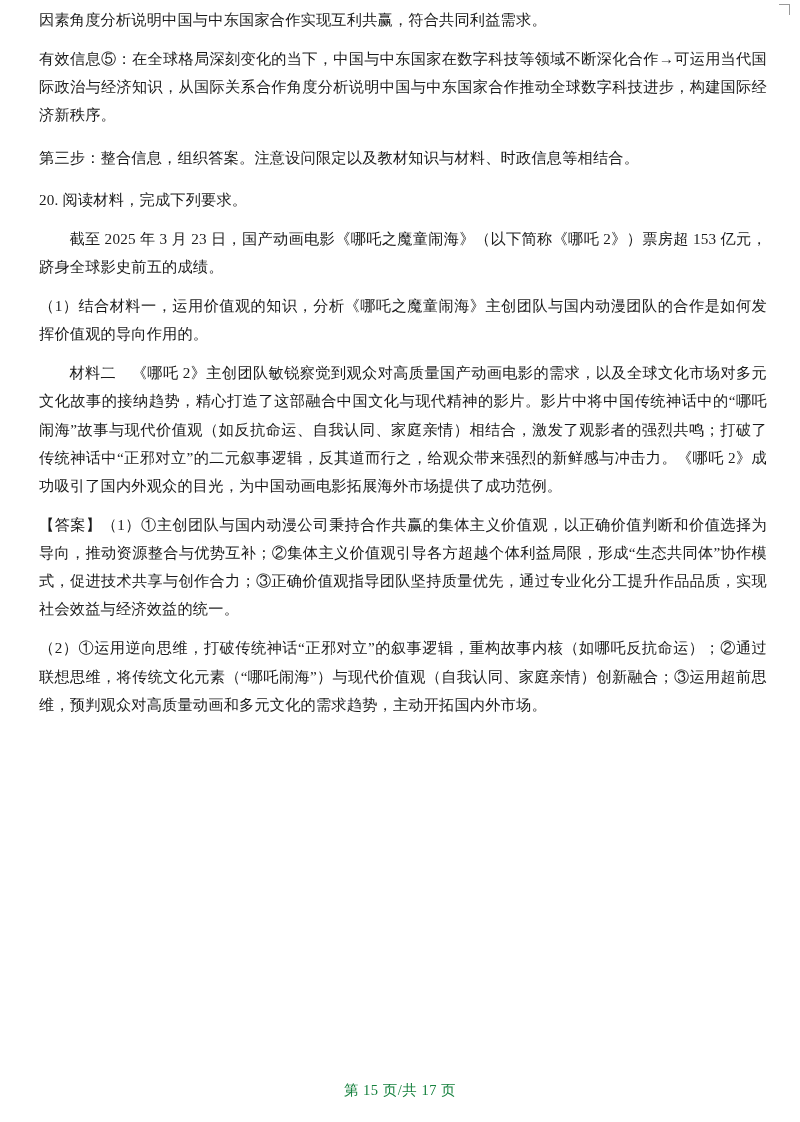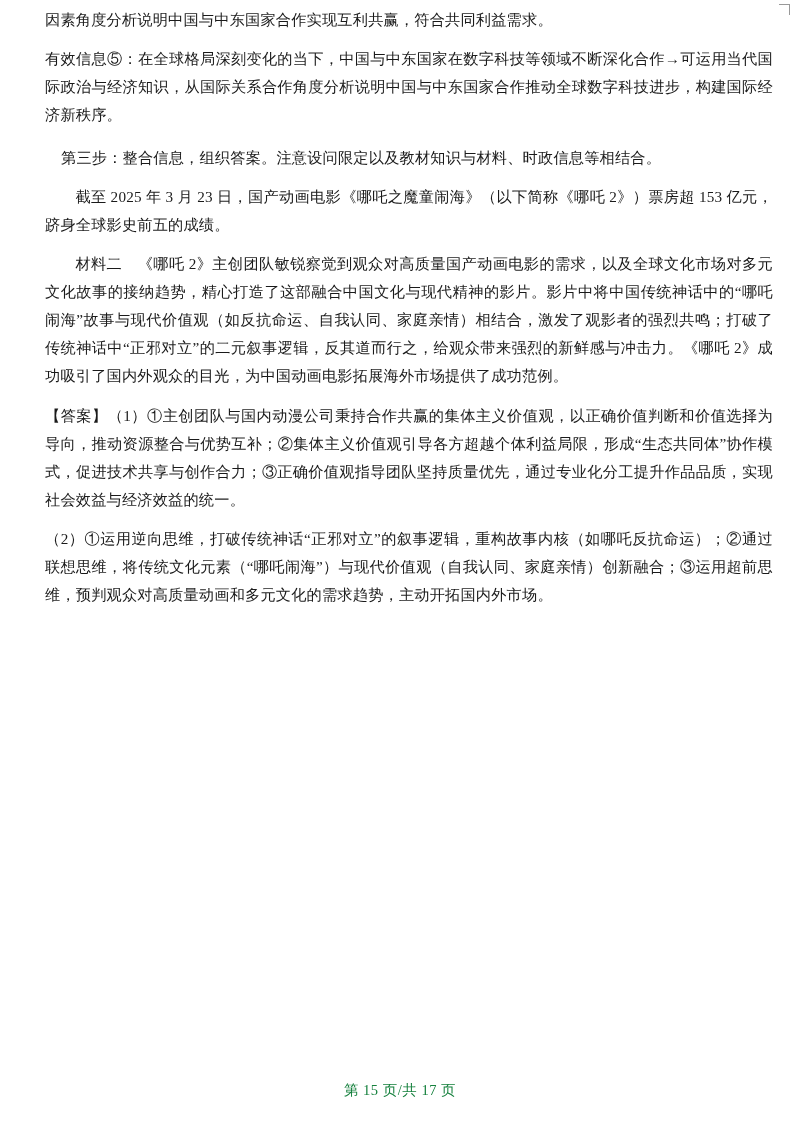--- a/index.html
+++ b/index.html
@@ -24,7 +24,7 @@
   }
   .content {
     position: absolute;
-    left: 45px;
+    left: 39px;
     top: 6px;
     width: 728px;
   }

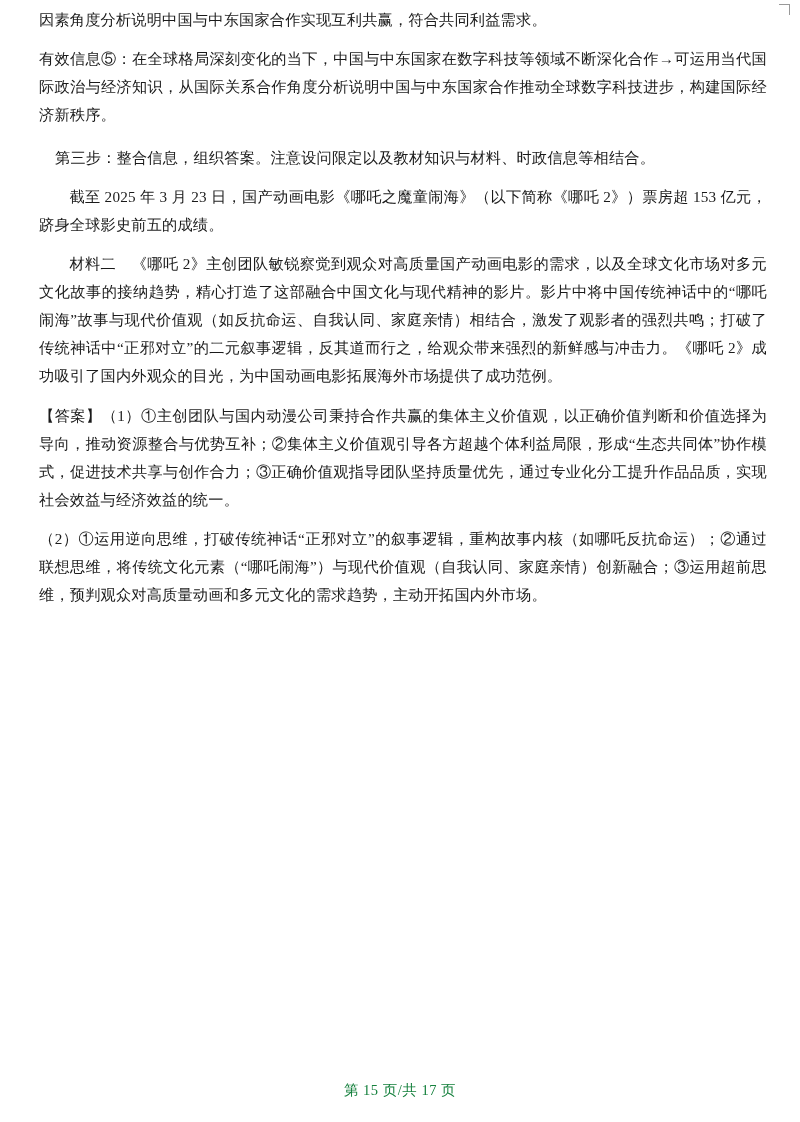--- a/index.html
+++ b/index.html
@@ -44,7 +44,6 @@
   }
   .gap-top {
     margin-top: 14px;
-    margin-left: 16px;
   }
   .footer {
     position: absolute;

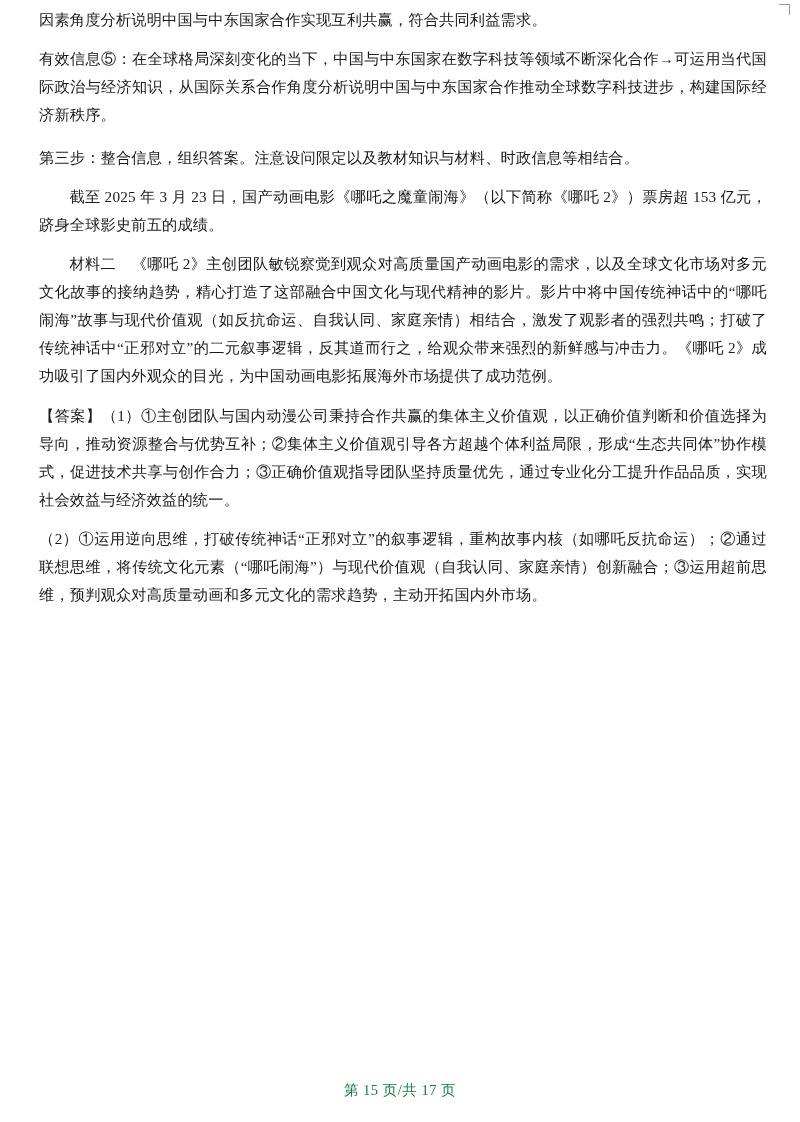--- a/index.html
+++ b/index.html
@@ -84,6 +84,7 @@
     <p class="noindent">因素角度分析说明中国与中东国家合作实现互利共赢，符合共同利益需求。</p>
     <p class="noindent">有效信息⑤：在全球格局深刻变化的当下，中国与中东国家在数字科技等领域不断深化合作→可运用当代国际政治与经济知识，从国际关系合作角度分析说明中国与中东国家合作推动全球数字科技进步，构建国际经济新秩序。</p>
     <p class="noindent gap-top">第三步：整合信息，组织答案。注意设问限定以及教材知识与材料、时政信息等相结合。</p>
+    <p class="noindent gap-top">20. 阅读材料，完成下列要求。</p>
     <p class="indent-2">截至 2025 年 3 月 23 日，国产动画电影《哪吒之魔童闹海》（以下简称《哪吒 2》）票房超 153 亿元，跻身全球影史前五的成绩。</p>
     <p class="indent-2">材料二　《哪吒 2》主创团队敏锐察觉到观众对高质量国产动画电影的需求，以及全球文化市场对多元文化故事的接纳趋势，精心打造了这部融合中国文化与现代精神的影片。影片中将中国传统神话中的“哪吒闹海”故事与现代价值观（如反抗命运、自我认同、家庭亲情）相结合，激发了观影者的强烈共鸣；打破了传统神话中“正邪对立”的二元叙事逻辑，反其道而行之，给观众带来强烈的新鲜感与冲击力。《哪吒 2》成功吸引了国内外观众的目光，为中国动画电影拓展海外市场提供了成功范例。</p>
     <p class="noindent">【答案】（1）①主创团队与国内动漫公司秉持合作共赢的集体主义价值观，以正确价值判断和价值选择为导向，推动资源整合与优势互补；②集体主义价值观引导各方超越个体利益局限，形成“生态共同体”协作模式，促进技术共享与创作合力；③正确价值观指导团队坚持质量优先，通过专业化分工提升作品品质，实现社会效益与经济效益的统一。</p>

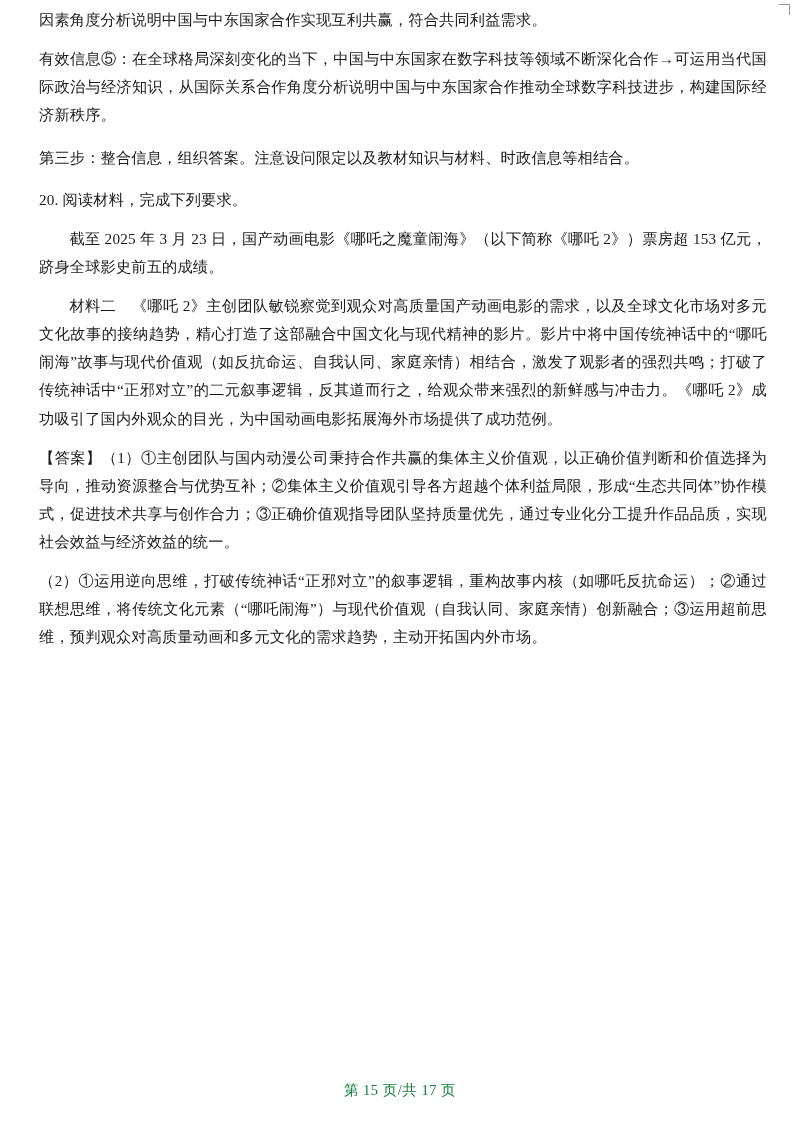--- a/index.html
+++ b/index.html
@@ -86,6 +86,7 @@
     <p class="noindent gap-top">第三步：整合信息，组织答案。注意设问限定以及教材知识与材料、时政信息等相结合。</p>
     <p class="noindent gap-top">20. 阅读材料，完成下列要求。</p>
     <p class="indent-2">截至 2025 年 3 月 23 日，国产动画电影《哪吒之魔童闹海》（以下简称《哪吒 2》）票房超 153 亿元，跻身全球影史前五的成绩。</p>
+    <p class="noindent">（1）结合材料一，运用价值观的知识，分析《哪吒之魔童闹海》主创团队与国内动漫团队的合作是如何发挥价值观的导向作用的。</p>
     <p class="indent-2">材料二　《哪吒 2》主创团队敏锐察觉到观众对高质量国产动画电影的需求，以及全球文化市场对多元文化故事的接纳趋势，精心打造了这部融合中国文化与现代精神的影片。影片中将中国传统神话中的“哪吒闹海”故事与现代价值观（如反抗命运、自我认同、家庭亲情）相结合，激发了观影者的强烈共鸣；打破了传统神话中“正邪对立”的二元叙事逻辑，反其道而行之，给观众带来强烈的新鲜感与冲击力。《哪吒 2》成功吸引了国内外观众的目光，为中国动画电影拓展海外市场提供了成功范例。</p>
     <p class="noindent">【答案】（1）①主创团队与国内动漫公司秉持合作共赢的集体主义价值观，以正确价值判断和价值选择为导向，推动资源整合与优势互补；②集体主义价值观引导各方超越个体利益局限，形成“生态共同体”协作模式，促进技术共享与创作合力；③正确价值观指导团队坚持质量优先，通过专业化分工提升作品品质，实现社会效益与经济效益的统一。</p>
     <p class="noindent">（2）①运用逆向思维，打破传统神话“正邪对立”的叙事逻辑，重构故事内核（如哪吒反抗命运）；②通过联想思维，将传统文化元素（“哪吒闹海”）与现代价值观（自我认同、家庭亲情）创新融合；③运用超前思维，预判观众对高质量动画和多元文化的需求趋势，主动开拓国内外市场。</p>

